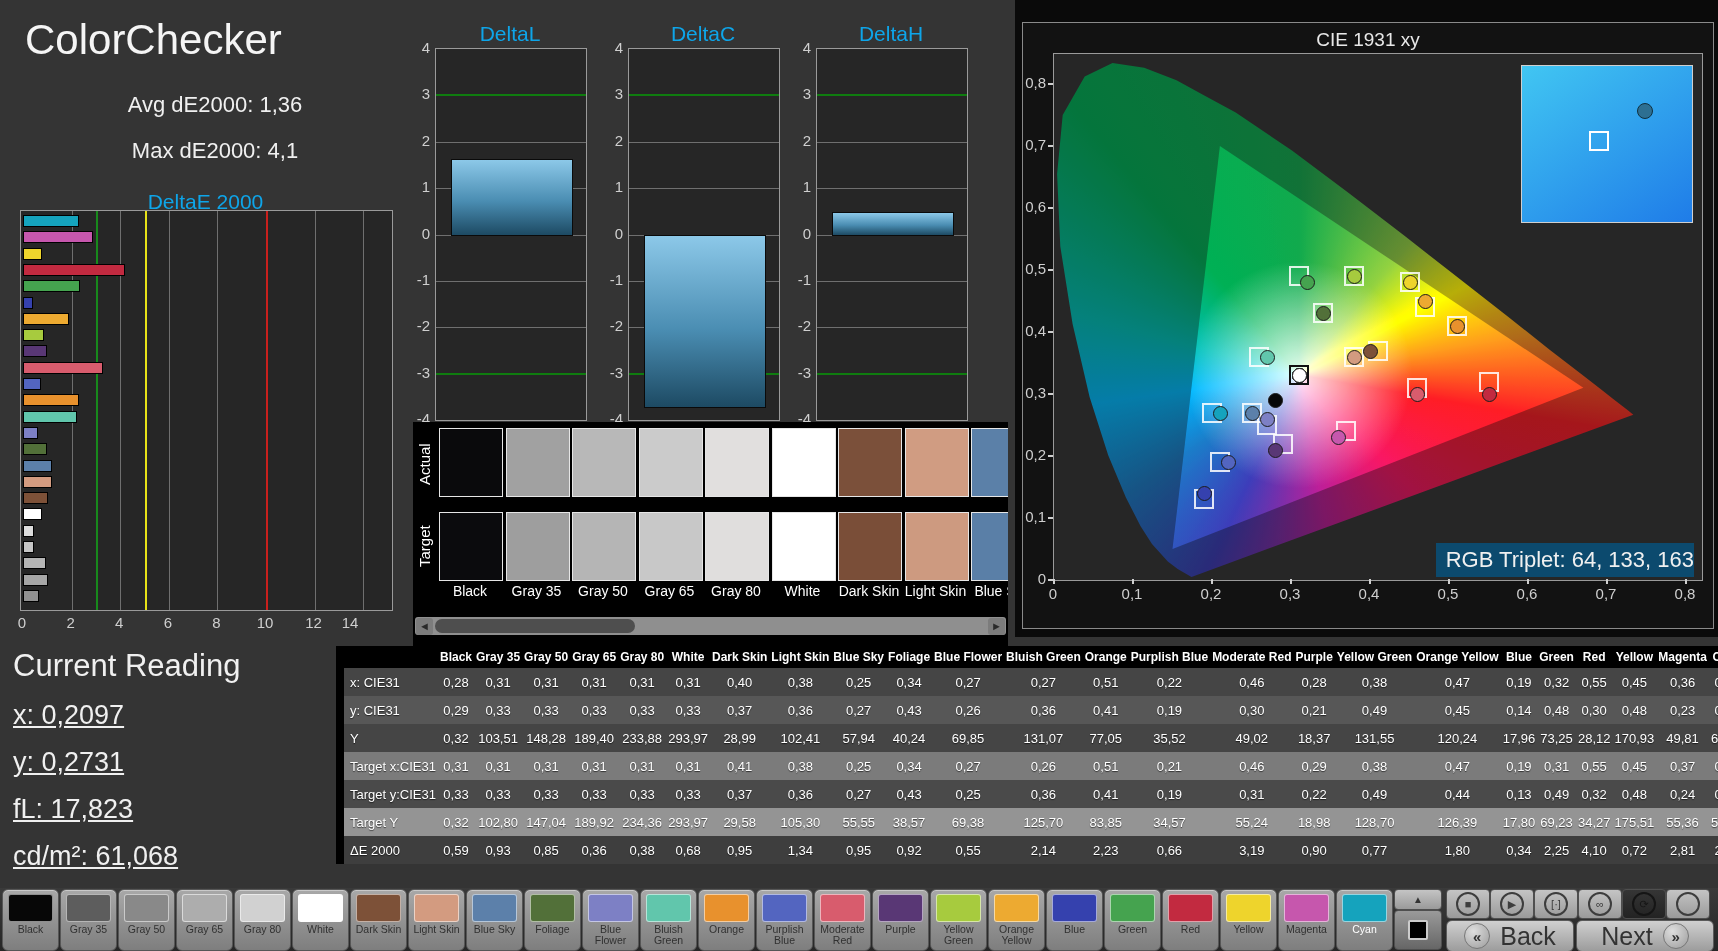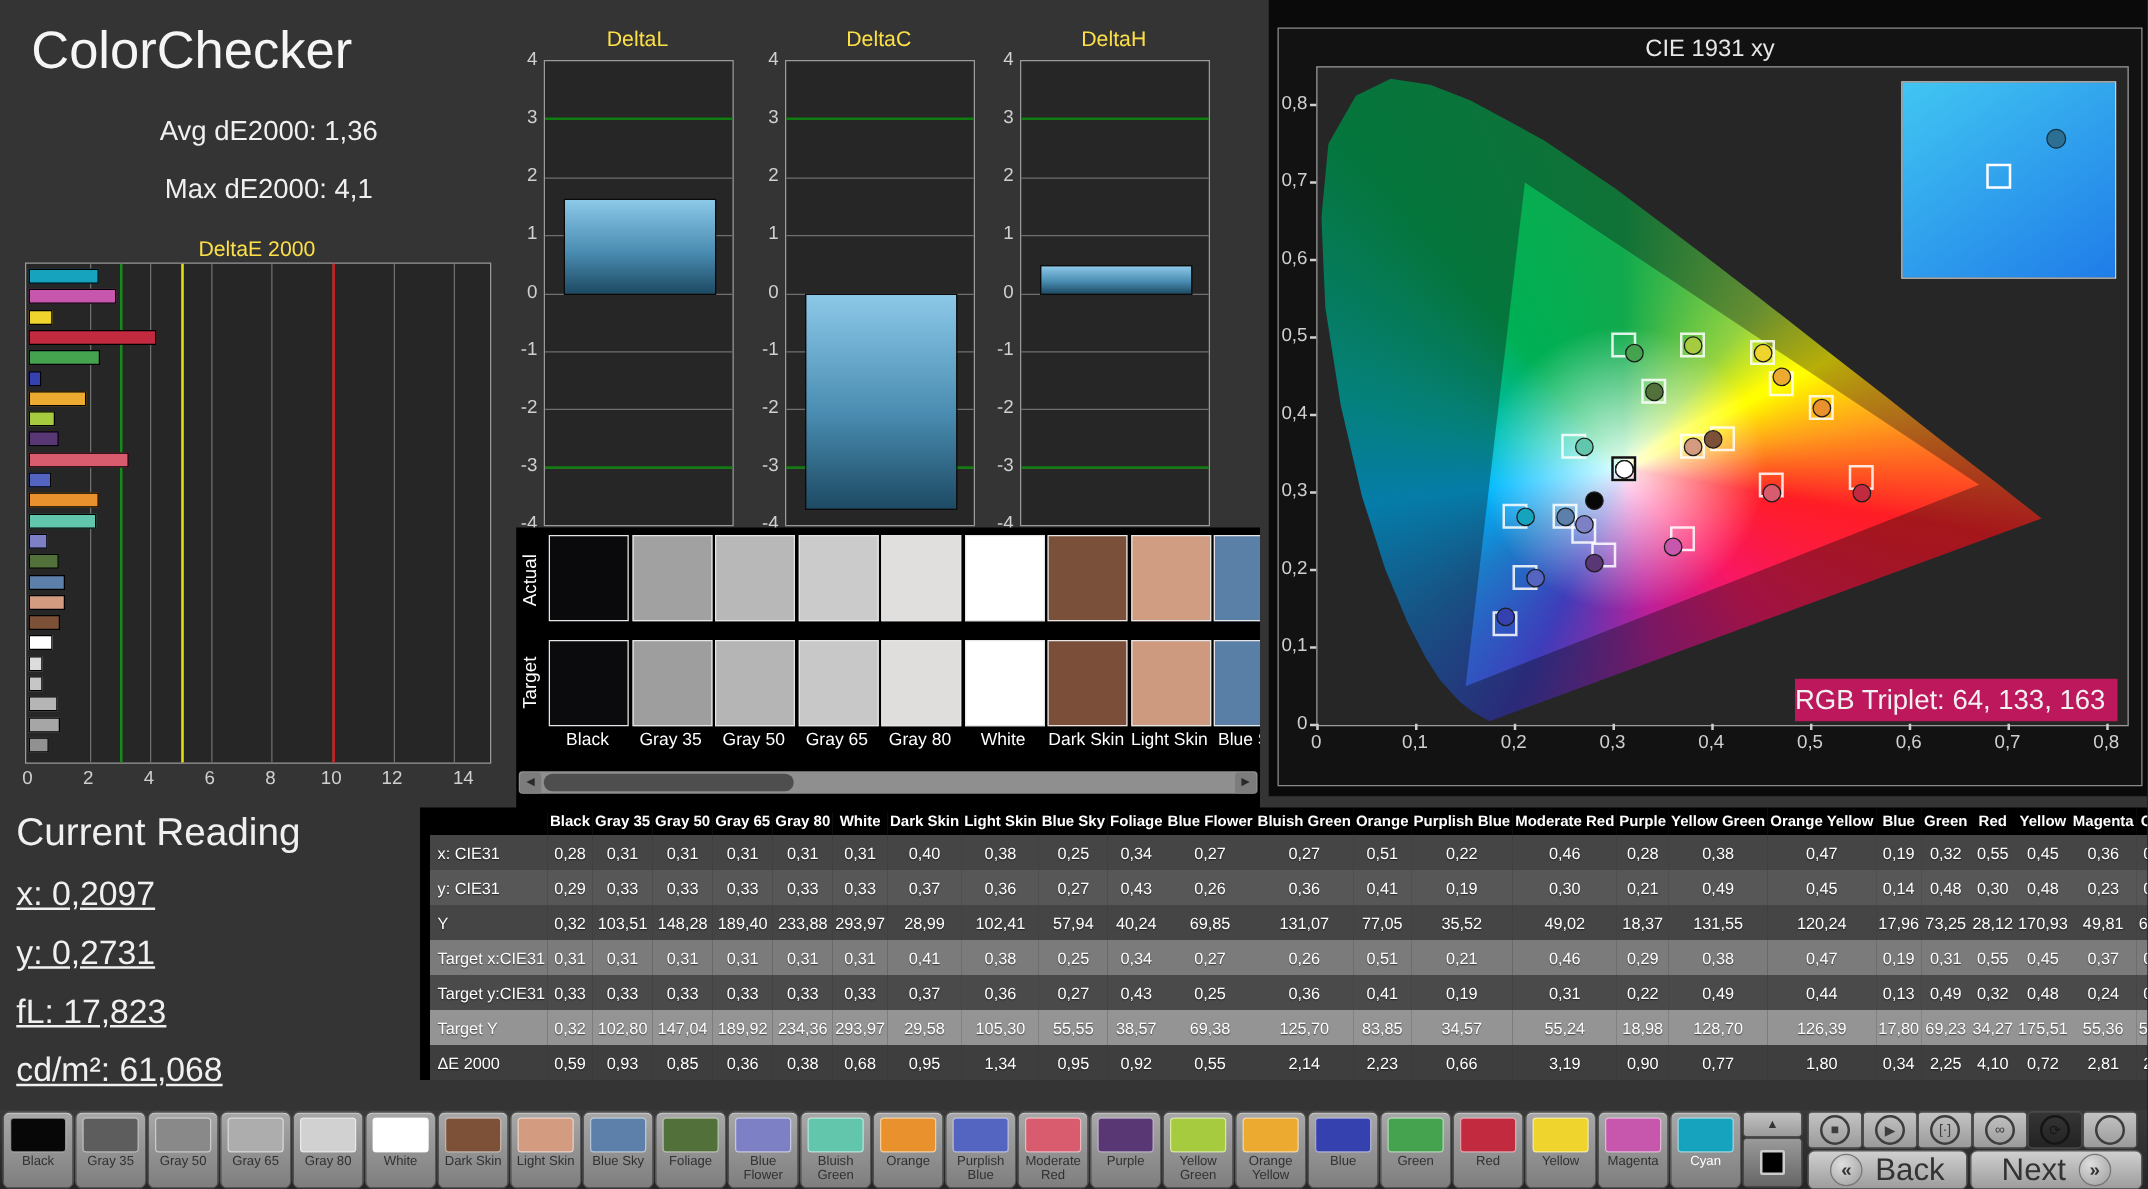--- a/index.html
+++ b/index.html
@@ -10,7 +10,7 @@
   .title{font-size:42px;color:#f5f5f5;text-align:center;}
   .avgmax{font-size:22px;text-align:center;width:410px;}
   
-  .chart-title{font-size:17px;color:#fde047;text-align:center;}
+  .chart-title{font-size:21px;color:#0ea5e9;text-align:center;}
   .plot{position:absolute;background:#262626;border:1px solid #9a9a9a;}
   .vline{position:absolute;top:0;bottom:0;width:1px;background:#6f6f6f;}
   .hline{position:absolute;left:0;right:0;height:1px;background:#6f6f6f;}

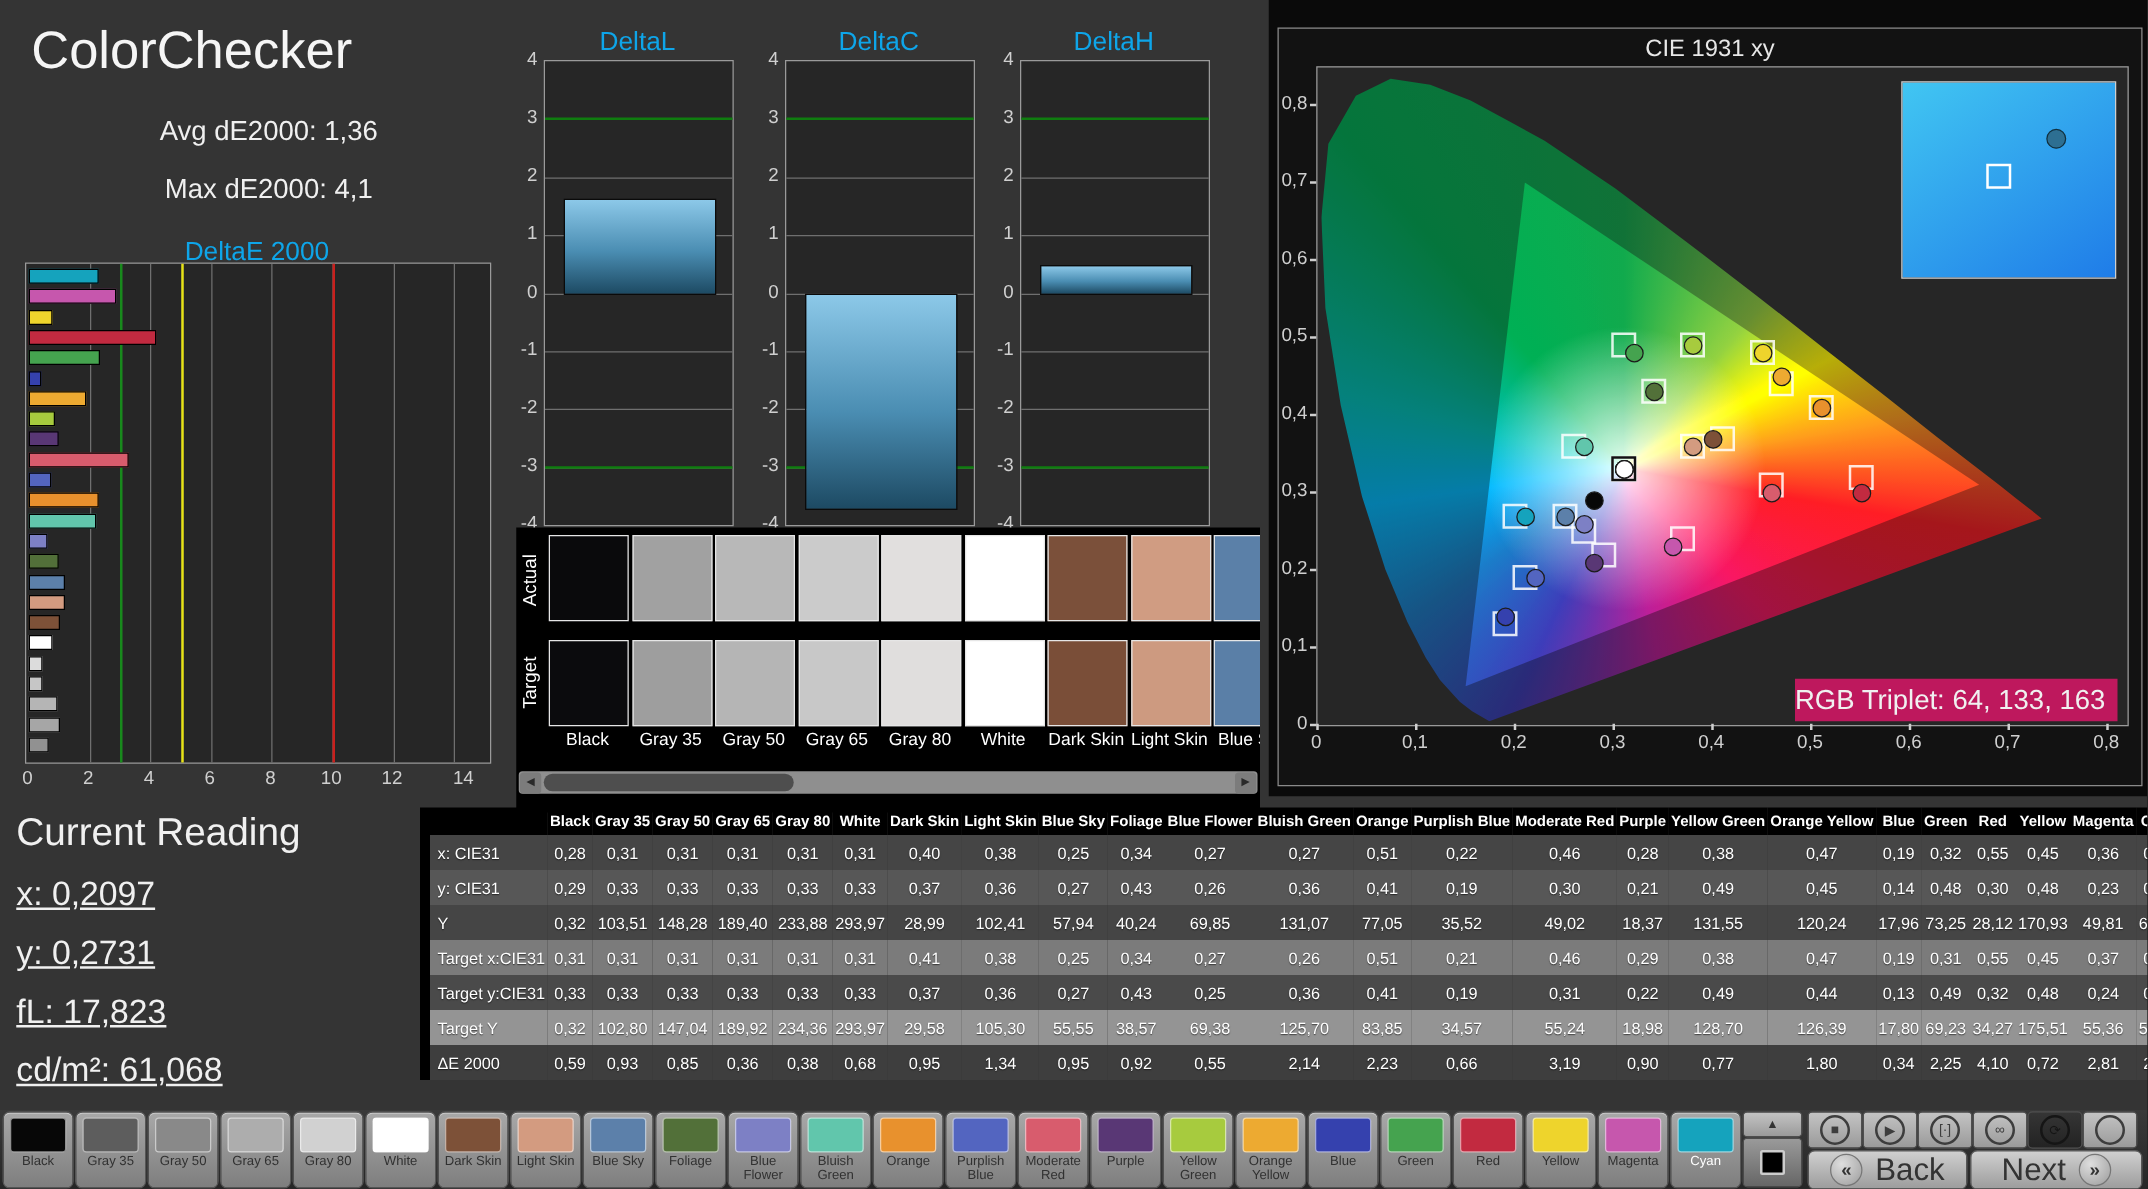--- a/index.html
+++ b/index.html
@@ -44,8 +44,8 @@
   .pt-c{position:absolute;width:13px;height:13px;border-radius:50%;border:1px solid #1c1c1c;z-index:3;}
   .inset{position:absolute;border:1px solid #cfcfcf;
          background:linear-gradient(145deg,#41c6f2,#1f7ce8);}
-  .rgbbar{position:absolute;background:#be185d;color:#f0f0f0;font-size:22px;
-          text-align:left;}
+  .rgbbar{position:absolute;background:#0c4a6e;color:#f0f0f0;font-size:22px;
+          text-align:right;}
   .tick{position:absolute;background:#cfcfcf;}
   
   .cr-title{font-size:31px;}

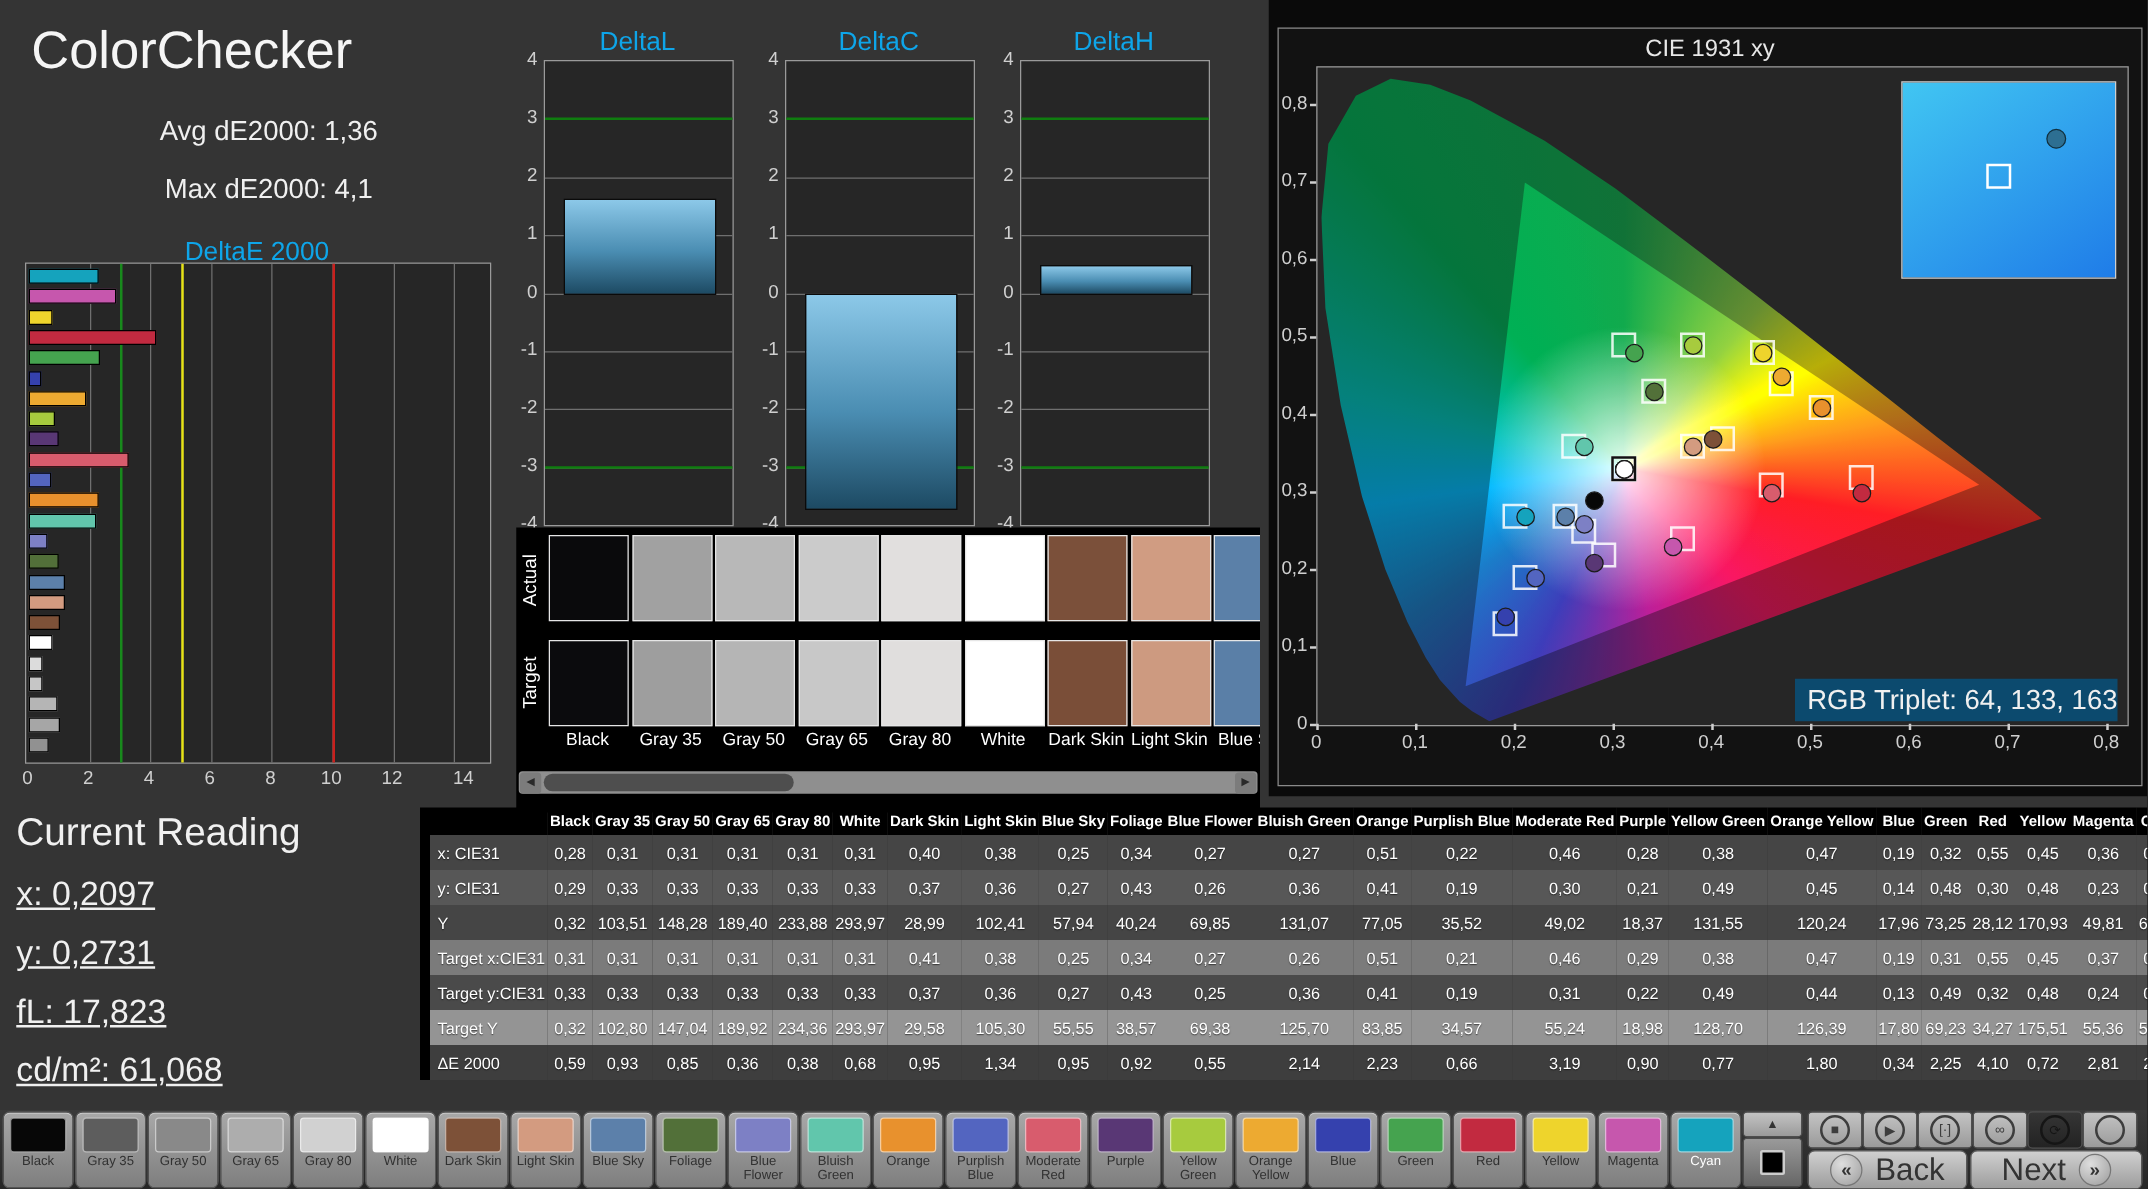--- a/index.html
+++ b/index.html
@@ -133,7 +133,7 @@
       <div class="axlab" style="left: 182.4px; top: 2px; width: 28px;">8</div>
       <div class="axlab" style="left: 231px; top: 2px; width: 28px;">10</div>
       <div class="axlab" style="left: 279.6px; top: 2px; width: 28px;">12</div>
-      <div class="axlab" style="left: 331px; top: 2px; width: 28px; text-align: right;">14</div>
+      <div class="axlab" style="left: 316px; top: 2px; width: 28px;">14</div>
     </div>
 
   <div id="delta-charts">

